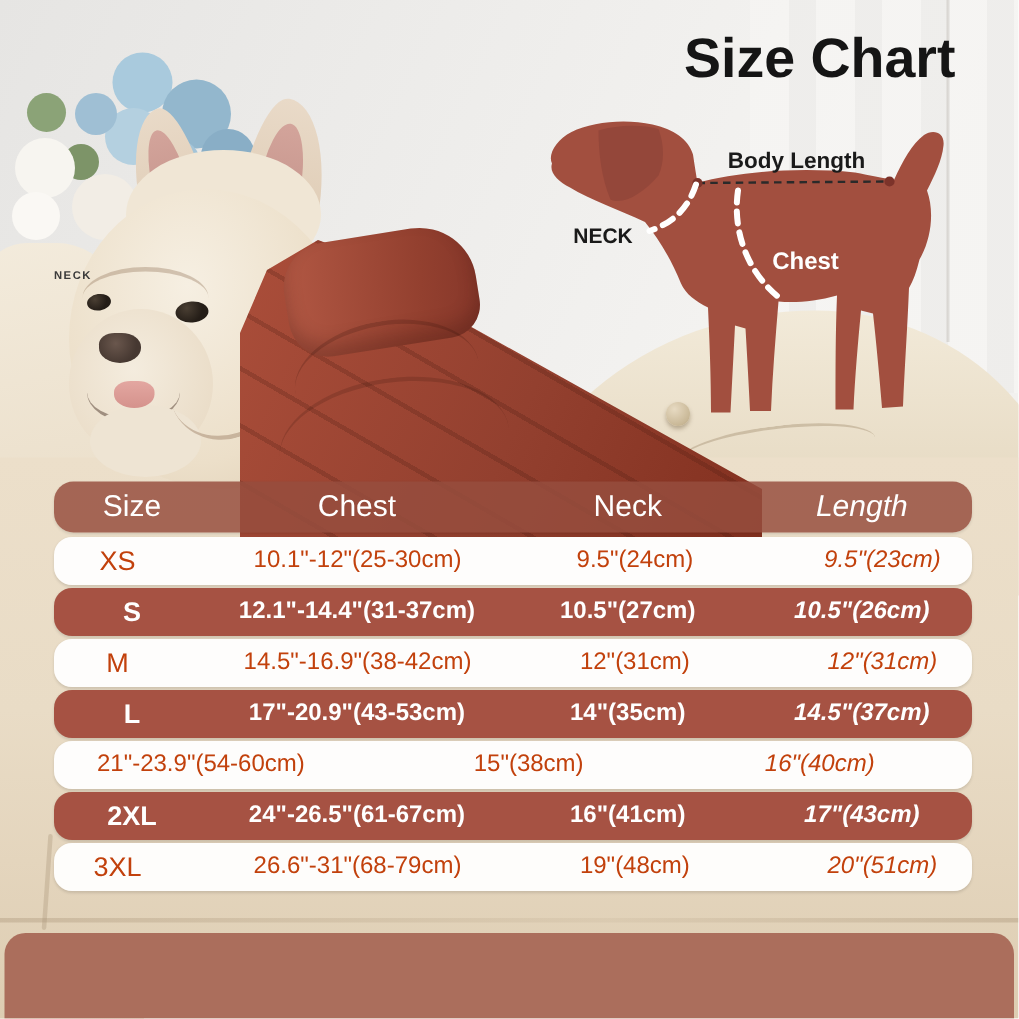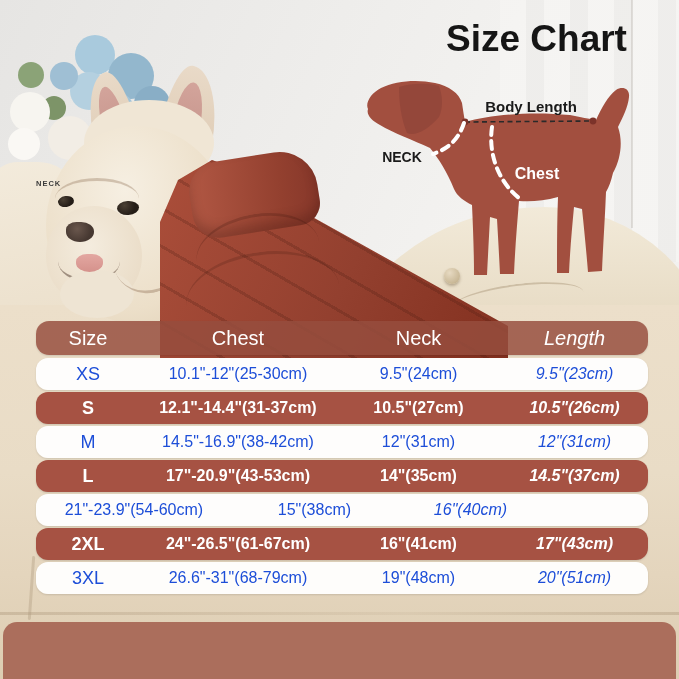--- a/index.html
+++ b/index.html
@@ -82,7 +82,7 @@
   .neck-tag{left:36px;top:179px;font-size:7.5px;font-weight:700;color:#3b3b3b;letter-spacing:1px;}
 
   
-  .title{left:446px;top:18px;font-size:37px;font-weight:700;color:#151515;}
+  .title{left:456px;top:18px;font-size:37px;font-weight:700;color:#151515;}
   .diagram{left:355px;top:75px;width:324px;height:240px;}
 
   

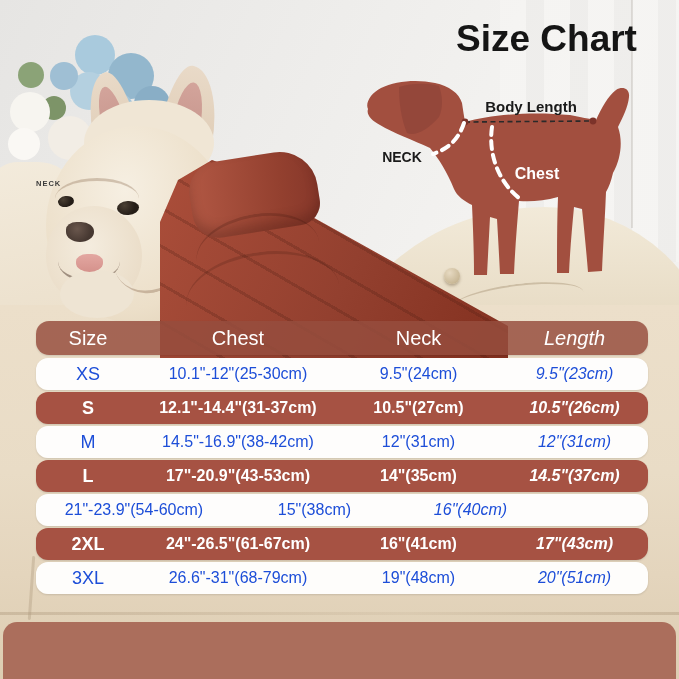--- a/index.html
+++ b/index.html
@@ -91,7 +91,7 @@
     font-size:16px;box-shadow:0 1px 2px rgba(0,0,0,.12);}
   .thead{height:34px;margin-bottom:3px;border-radius:13px;background:rgba(150,78,62,.84);
     color:#fff;font-size:20px;font-weight:500;}
-  .row-white{background:rgba(255,255,255,.94);color:#1d4ed8;}
+  .row-white{background:rgba(255,255,255,.94);color:#c2410c;gap:38px;}
   .row-brick{background:#a65243;color:#ffffff;font-weight:700;}
   .cell{text-align:center;}
   .c-size{width:17%;font-size:18px;}

